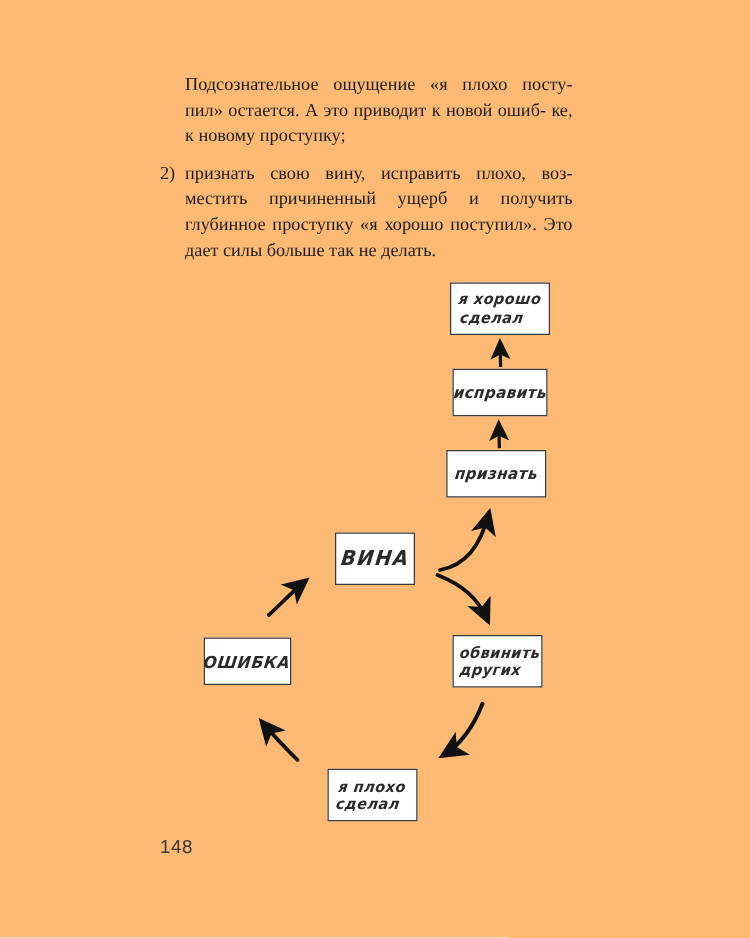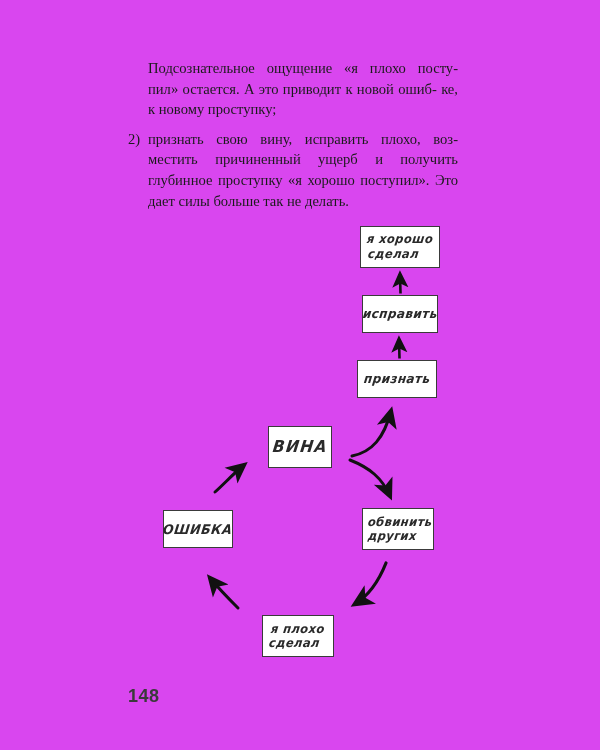--- a/index.html
+++ b/index.html
@@ -12,7 +12,7 @@
     position: relative;
     width: 600px;
     height: 750px;
-    background: #d946ef;
+    background: #fdba74;
     overflow: hidden;
     font-family: "Liberation Serif", "DejaVu Serif", serif;
     color: #1a1a1a;

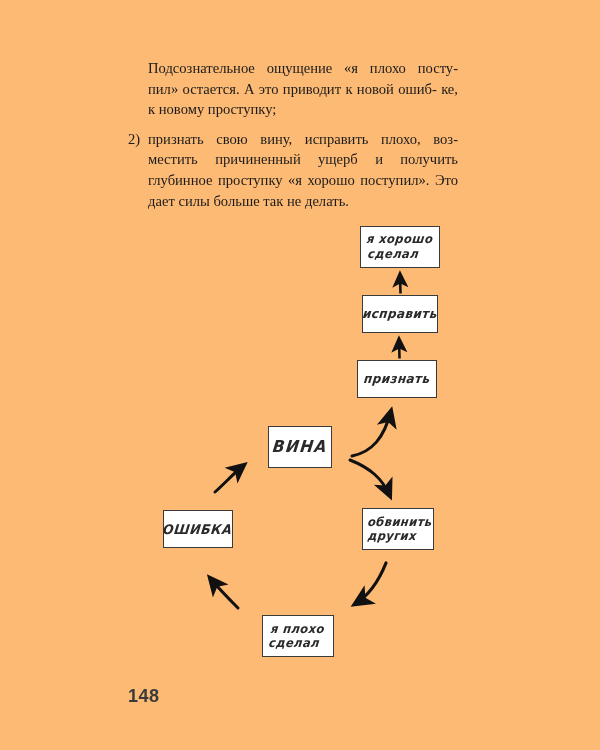--- a/index.html
+++ b/index.html
@@ -122,12 +122,11 @@
   #folio {
     position: absolute;
     left: 128px;
-    top: 686px;
+    top: 669px;
     font-family: "Liberation Sans", sans-serif;
-    font-size: 18px;
+    font-size: 15px;
     color: #3a3a3a;
     letter-spacing: 0.5px;
-    font-weight: bold;
   }
 </style>
 </head>

